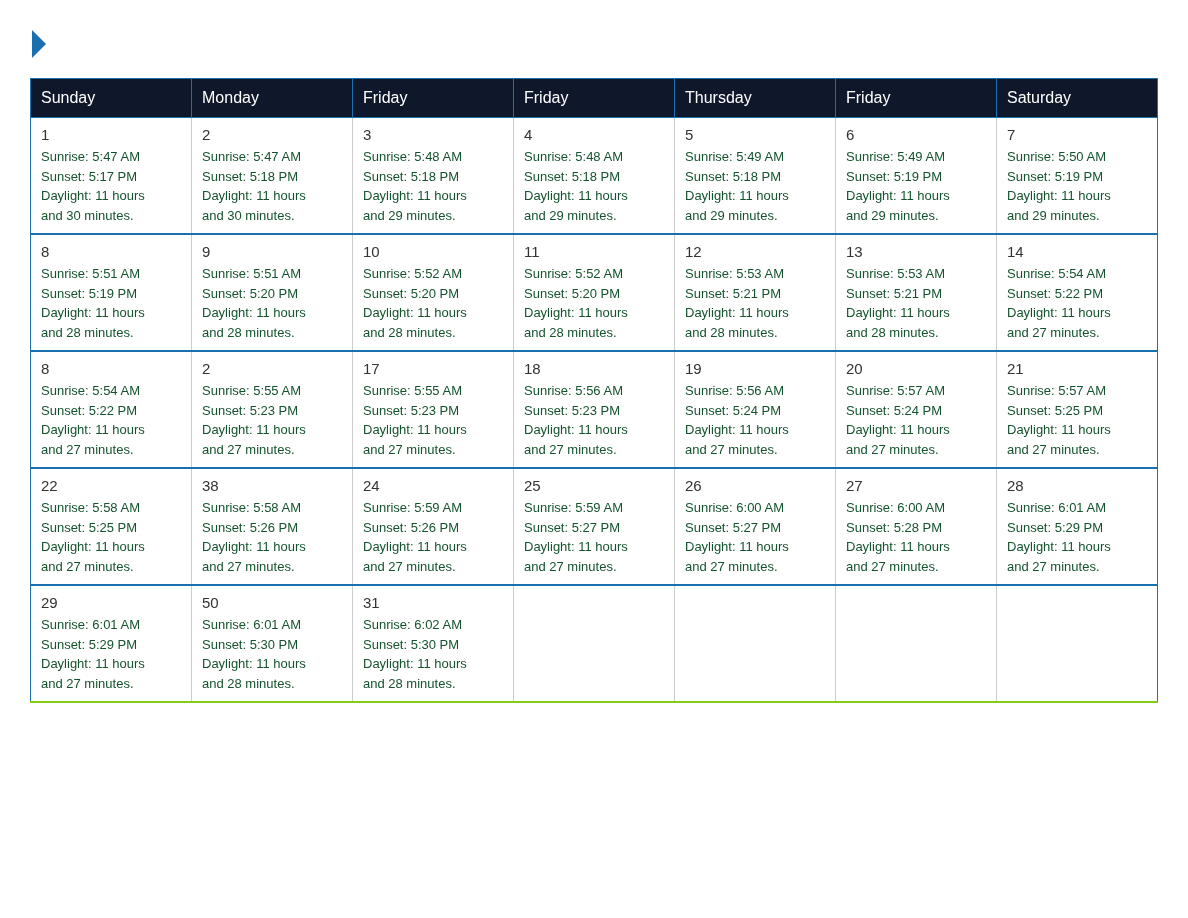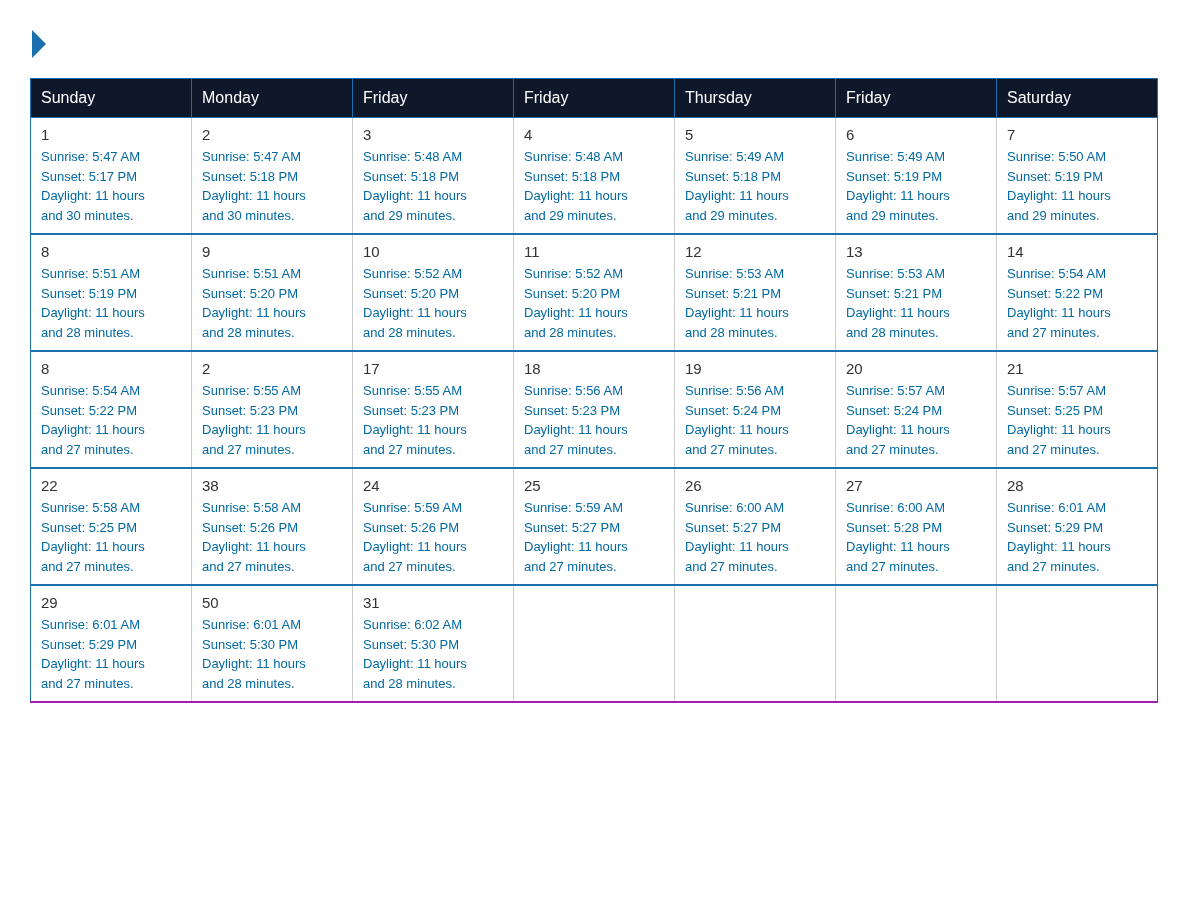--- a/index.html
+++ b/index.html
@@ -90,7 +90,7 @@
     .day-info {
       font-size: 13px;
       line-height: 1.5;
-      color: #0369a1;
+      color: #14532d;
     }
     .empty-cell { background: #fff; }
     tbody tr:last-child { border-bottom: 2px solid #a21caf; }

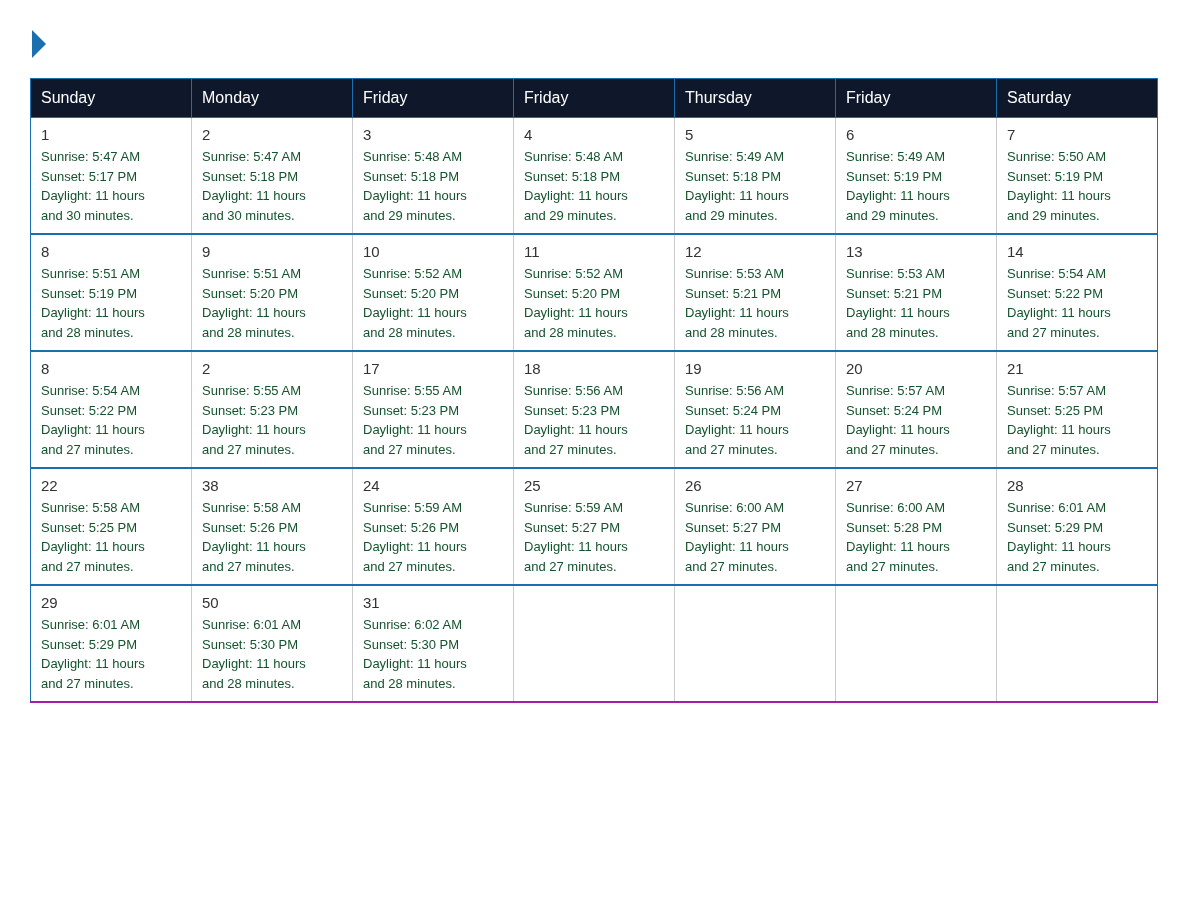--- a/index.html
+++ b/index.html
@@ -93,7 +93,7 @@
       color: #14532d;
     }
     .empty-cell { background: #fff; }
-    tbody tr:last-child { border-bottom: 2px solid #a21caf; }
+    tbody tr:last-child { border-bottom: 2px solid #84cc16; }
   </style>
 </head>
 <body>

